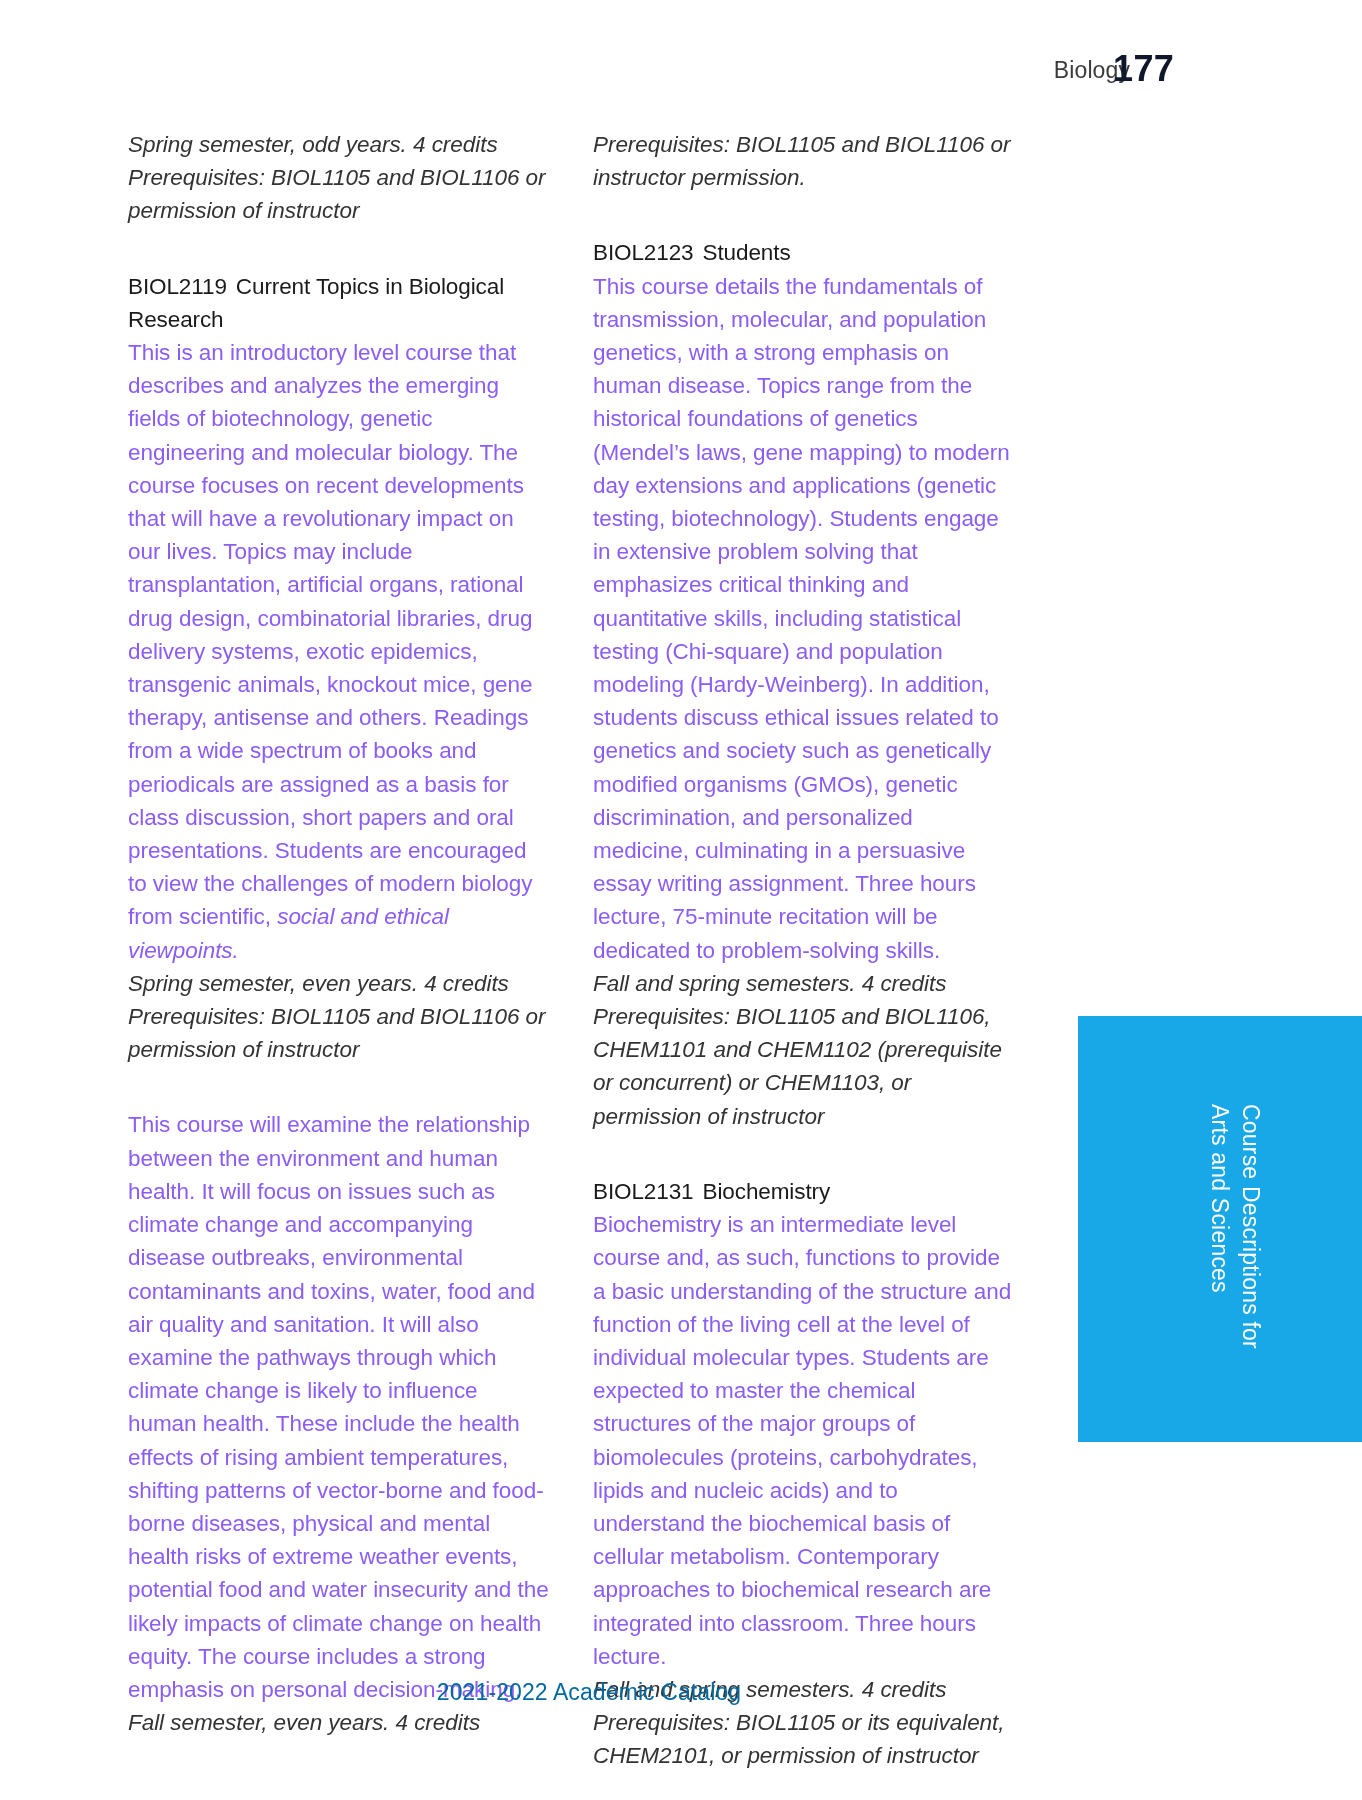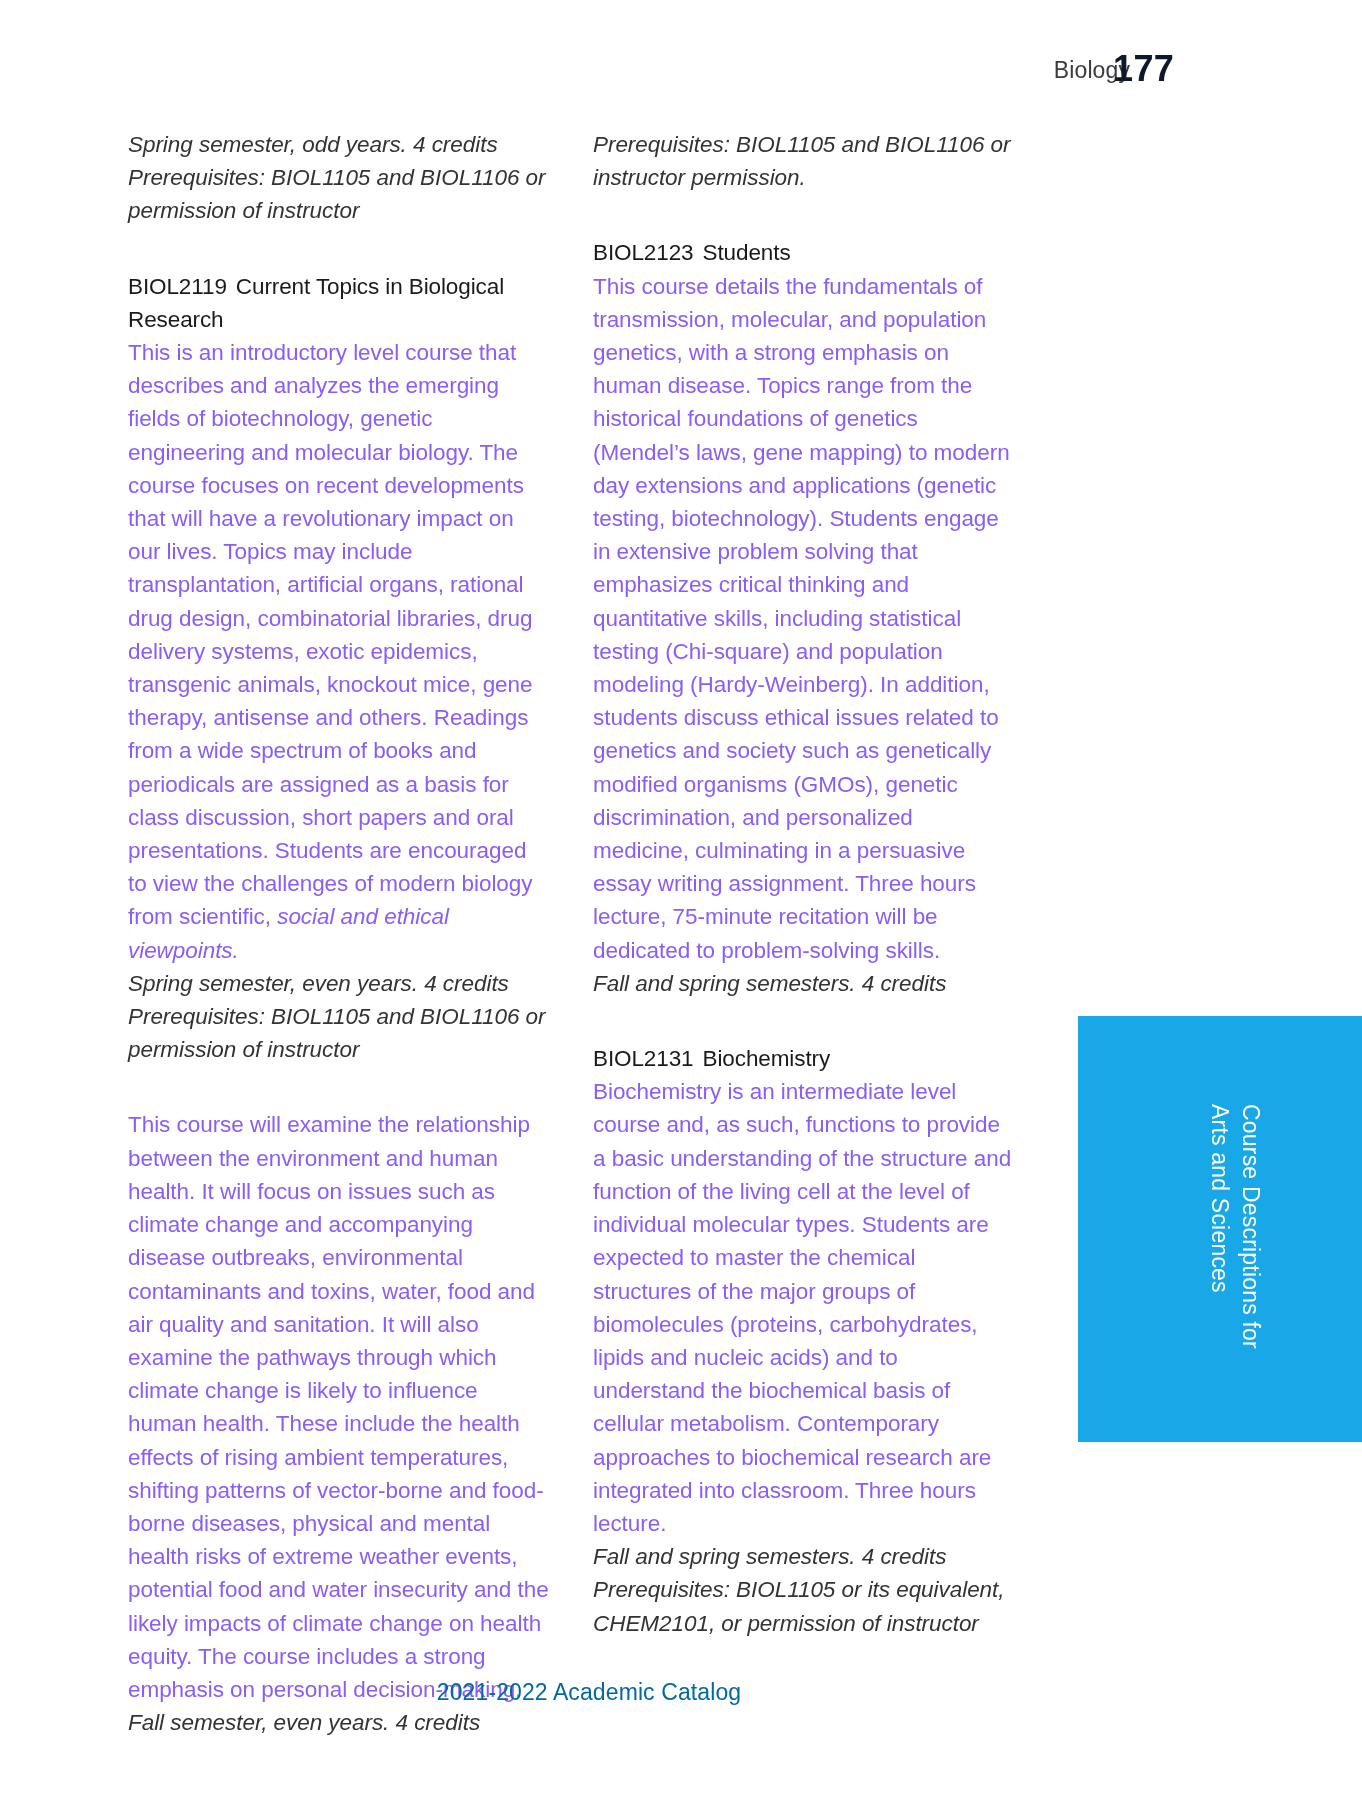--- a/index.html
+++ b/index.html
@@ -194,6 +194,7 @@
         </p>
         <p class="para"><span>This course details the fundamentals of transmission, molecular, and population genetics, with a strong emphasis on human disease. Topics range from the historical foundations of genetics (Mendel’s laws, gene mapping) to modern day extensions and applications (genetic testing, biotechnology). Students engage in extensive problem solving that emphasizes critical thinking and quantitative skills, including statistical testing (Chi-square) and population modeling (Hardy-Weinberg). In addition, students discuss ethical issues related to genetics and society such as genetically modified organisms (GMOs), genetic discrimination, and personalized medicine, culminating in a persuasive essay writing assignment. Three hours lecture, 75-minute recitation will be dedicated to problem-solving skills.</span></p>
         <p class="para ital">Fall and spring semesters. 4 credits</p>
+        <p class="para ital">Prerequisites: BIOL1105 and BIOL1106, CHEM1101 and CHEM1102 (prerequisite or concurrent) or CHEM1103, or permission of instructor</p>
       </div>
 
       <div class="spacer-md"></div>

